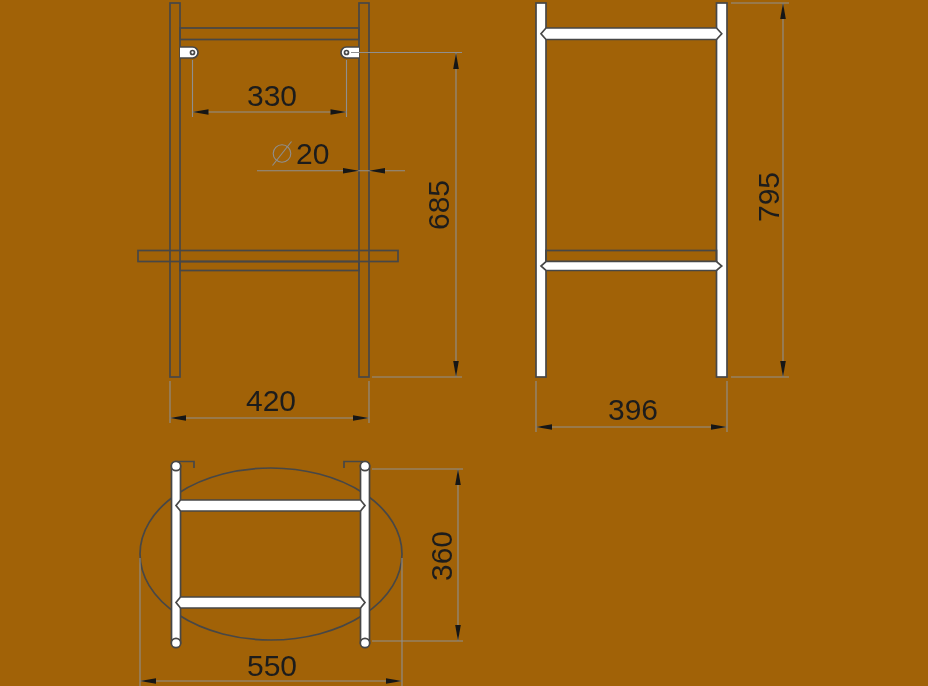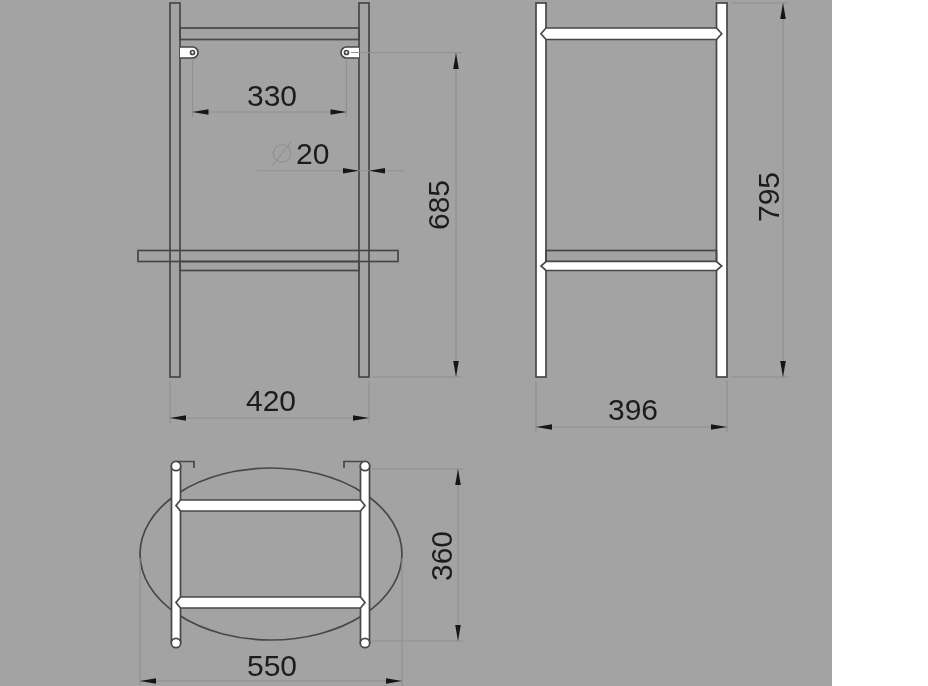--- a/index.html
+++ b/index.html
@@ -3,7 +3,7 @@
 <meta charset="utf-8">
 <style>
   html,body{margin:0;padding:0;background:#ffffff;}
-  .canvas{position:relative;width:832px;height:686px;background:#a3a3a3;overflow:hidden;}
+  .canvas{position:relative;width:928px;height:686px;background:#a16207;overflow:hidden;}
   svg{display:block;}
   .outline{fill:none;stroke:#474747;stroke-width:1.7;}
   .outline-w{fill:#ffffff;stroke:#474747;stroke-width:1.7;}

